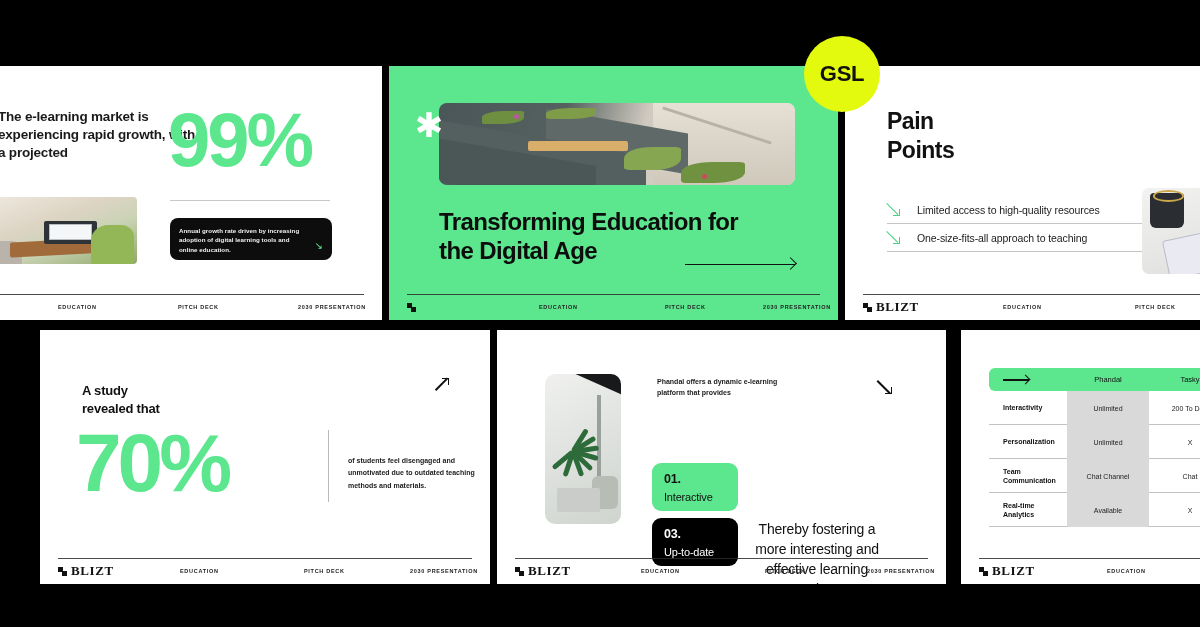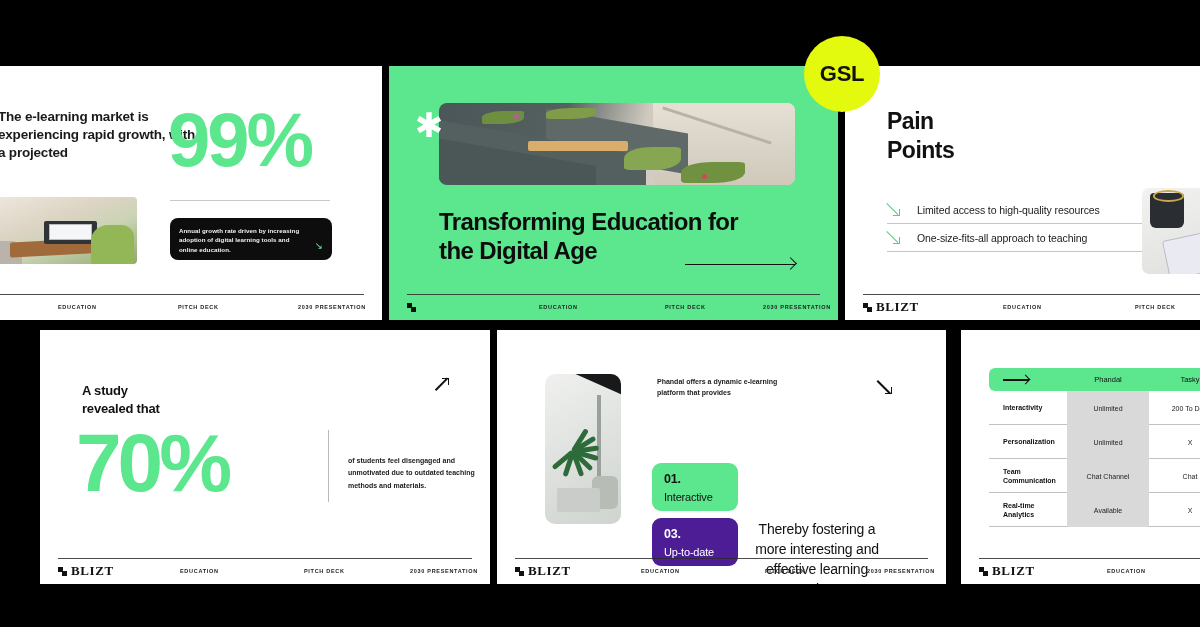--- a/index.html
+++ b/index.html
@@ -274,7 +274,7 @@
   #s5 .card .t { font-size: 11px; font-weight: 400; margin-top: 5px; letter-spacing: -0.2px; }
   #s5 #c1 { left: 155px; top: 133px; width: 86px; height: 48px; background: #5ce68e; color:#111; }
   #s5 #c2 { left: 252px; top: 133px; width: 86px; height: 48px; background: #d9d9d9; color:#111; }
-  #s5 #c3 { left: 155px; top: 188px; width: 86px; height: 48px; background: #4c1d95; color:#fff; }
+  #s5 #c3 { left: 155px; top: 188px; width: 86px; height: 48px; background: #000000; color:#fff; }
   #s5 .closing {
     position: absolute; left: 255px; top: 190px; width: 130px;
     font-size: 14px; font-weight: 500; line-height: 1.42; color: #111;

